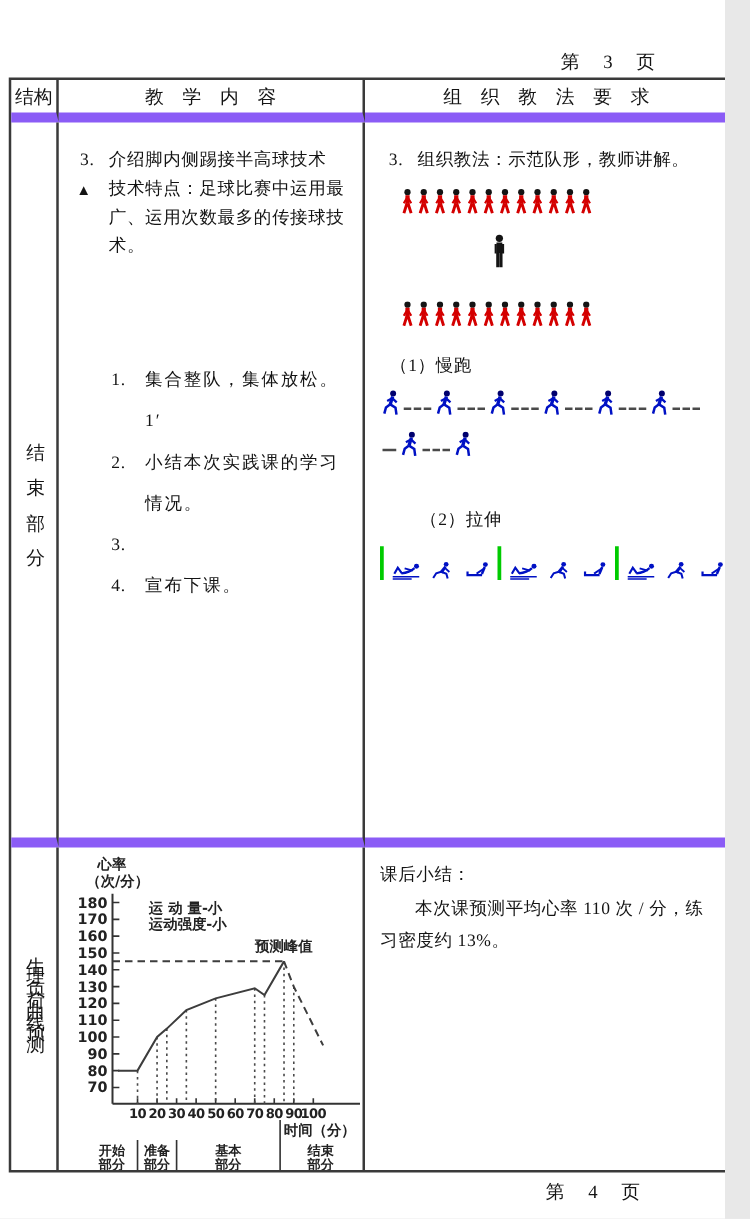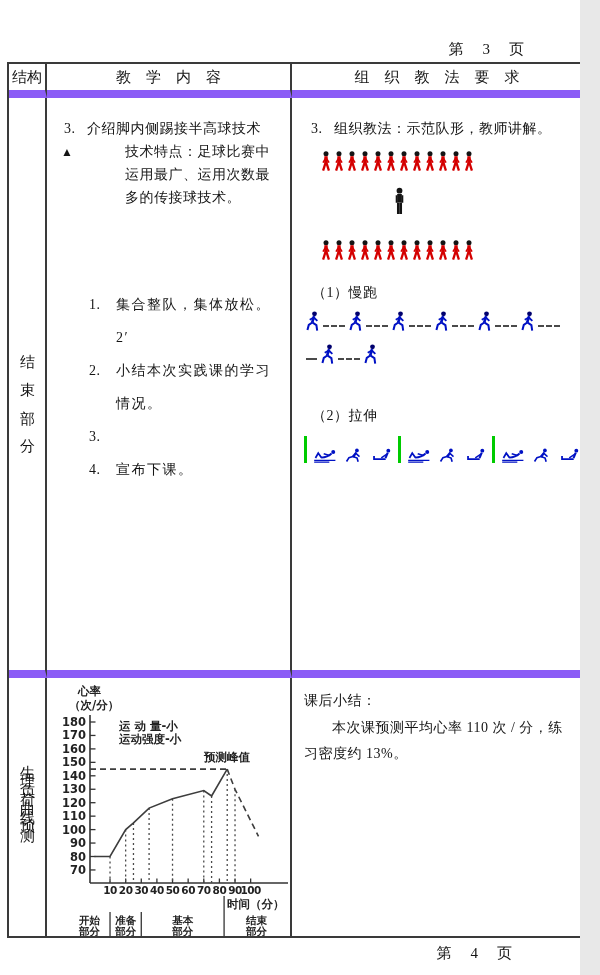--- a/index.html
+++ b/index.html
@@ -140,7 +140,7 @@
       </div>
       <div class="pt-row">
         <span class="pt-marker">▲</span>
-        <span class="pt-text" style="width:198px;margin-left:38px;">技术特点：足球比赛中运用最广、运用次数最多的传接球技术。</span>
+        <span class="pt-text" style="width:198px;">技术特点：足球比赛中运用最广、运用次数最多的传接球技术。</span>
       </div>
       <div class="num-list">
         <div class="num-item">

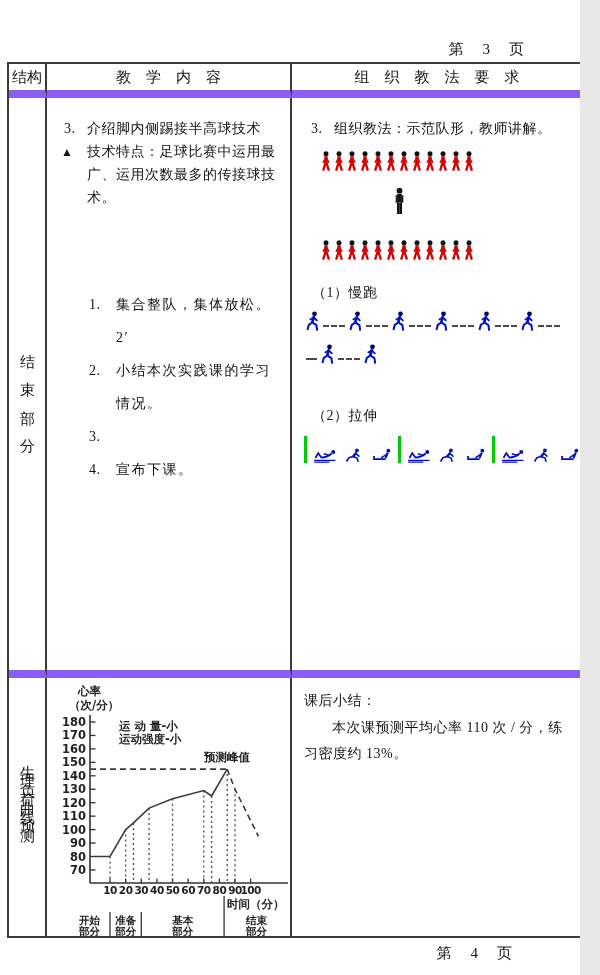--- a/index.html
+++ b/index.html
@@ -145,7 +145,7 @@
       <div class="num-list">
         <div class="num-item">
           <span class="no">1.</span>
-          <span class="txt">集合整队，集体放松。2′</span>
+          <span class="txt">集合整队，集体放松。1′</span>
         </div>
         <div class="num-item">
           <span class="no">2.</span>

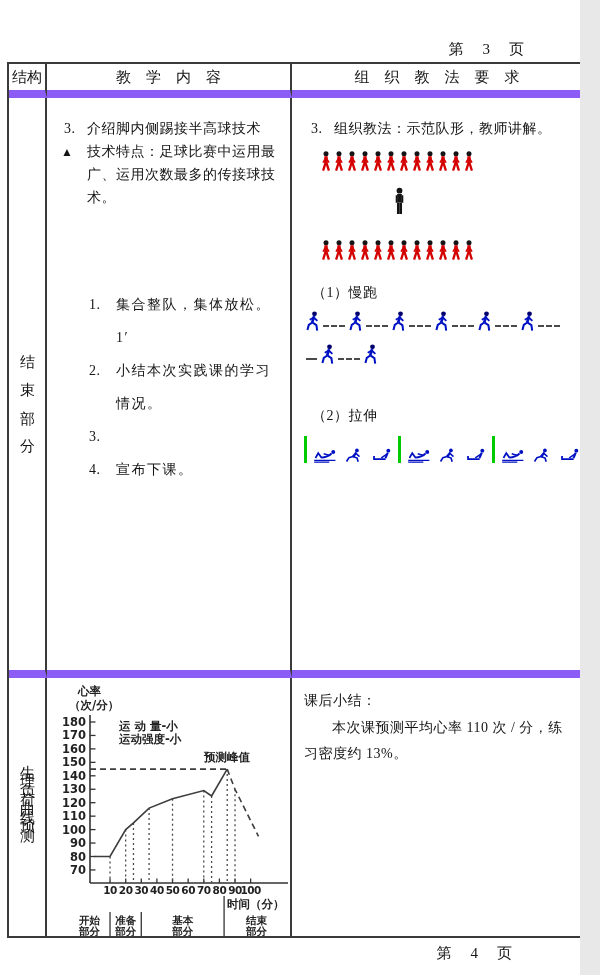--- a/index.html
+++ b/index.html
@@ -45,7 +45,7 @@
   .t-row{margin:16px 0 16px 72px;}
   .organize{margin-top:42px;}
   .sub-label{margin-top:22px;padding-left:8px;}
-  .sub-label.second{margin-top:40px;}
+  .sub-label.second{margin-top:40px;margin-left:24px;}
   .jog-row{display:flex;align-items:flex-end;margin-top:6px;}
   .jog-row.second{margin-top:12px;}
   .jog-unit{display:flex;align-items:flex-end;}

